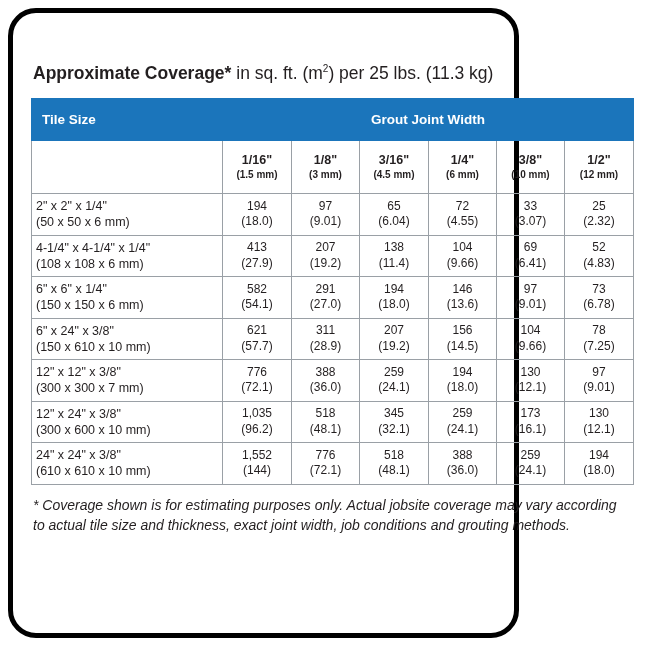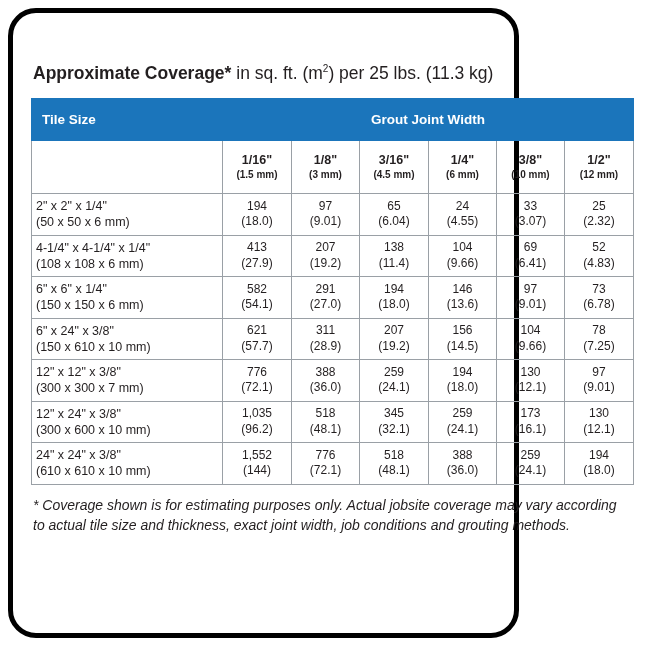--- a/index.html
+++ b/index.html
@@ -182,7 +182,7 @@
             <span class="metric">(6.04)</span>
           </td>
           <td class="val">
-            <span>24</span>
+            <span>72</span>
             <span class="metric">(4.55)</span>
           </td>
           <td class="val">

